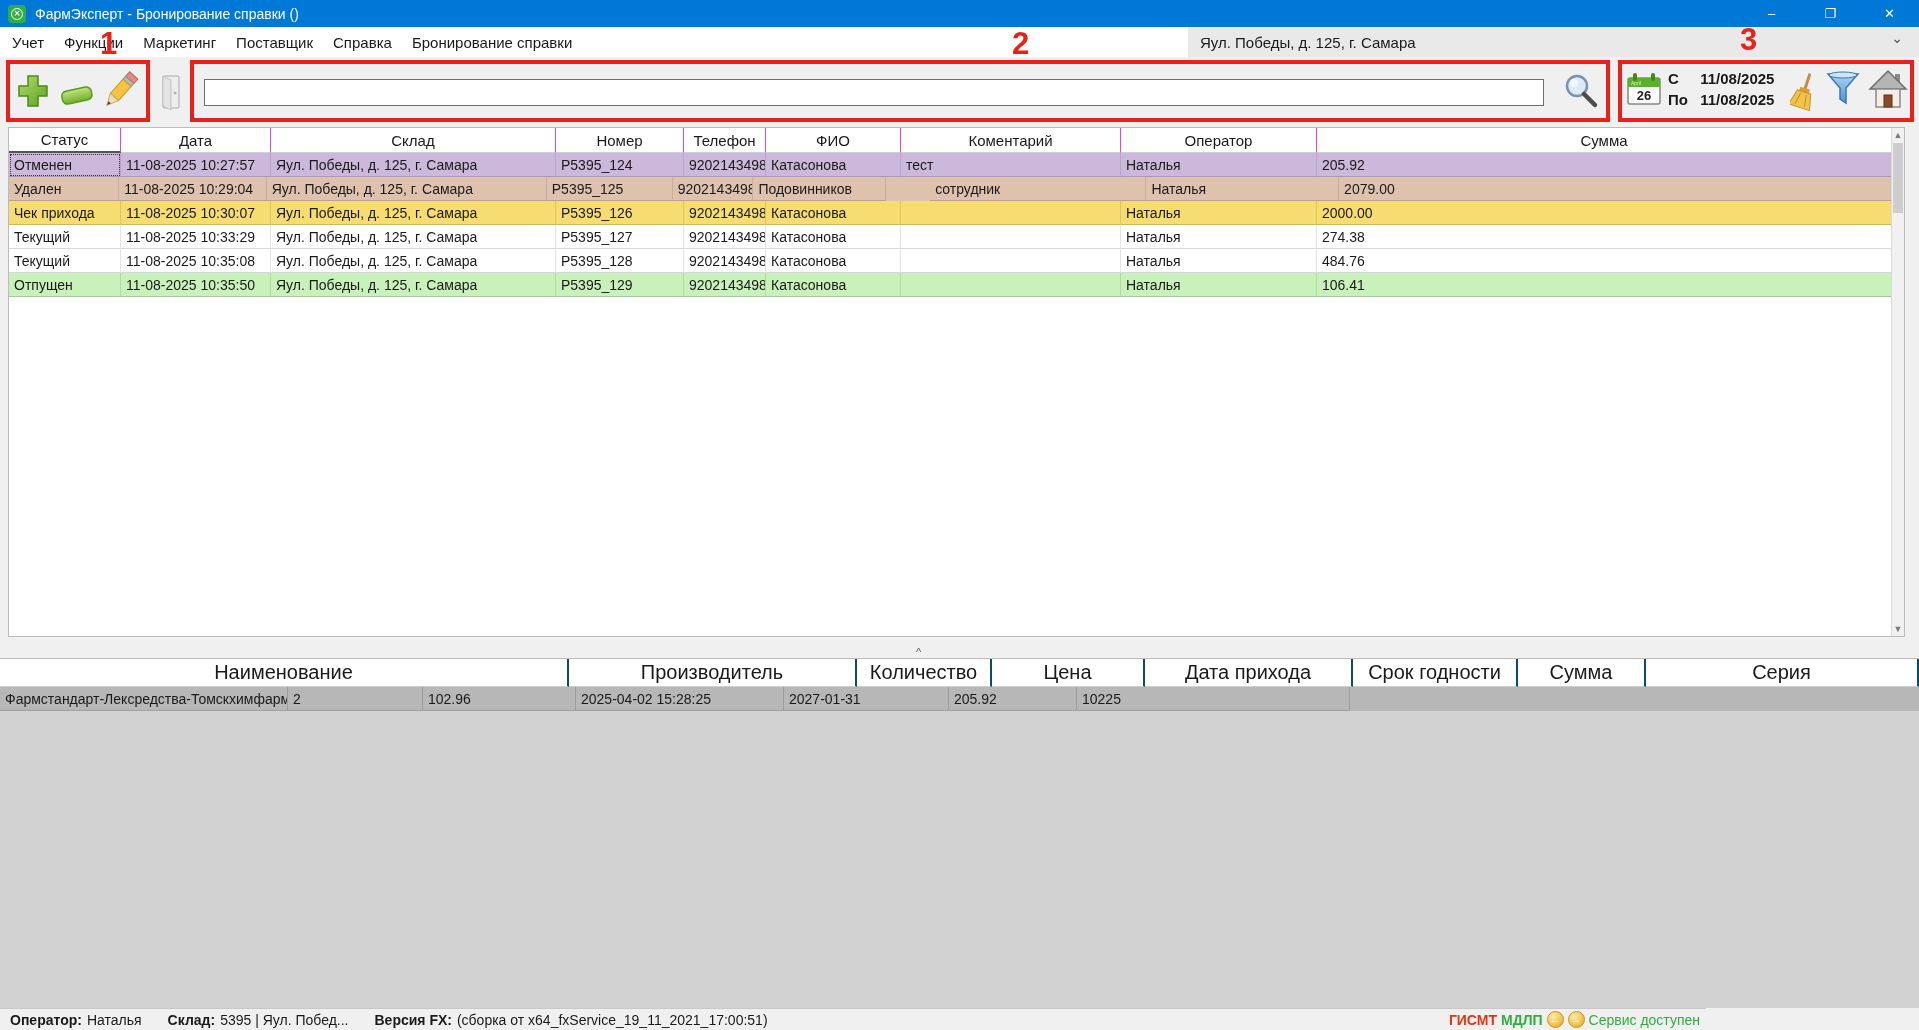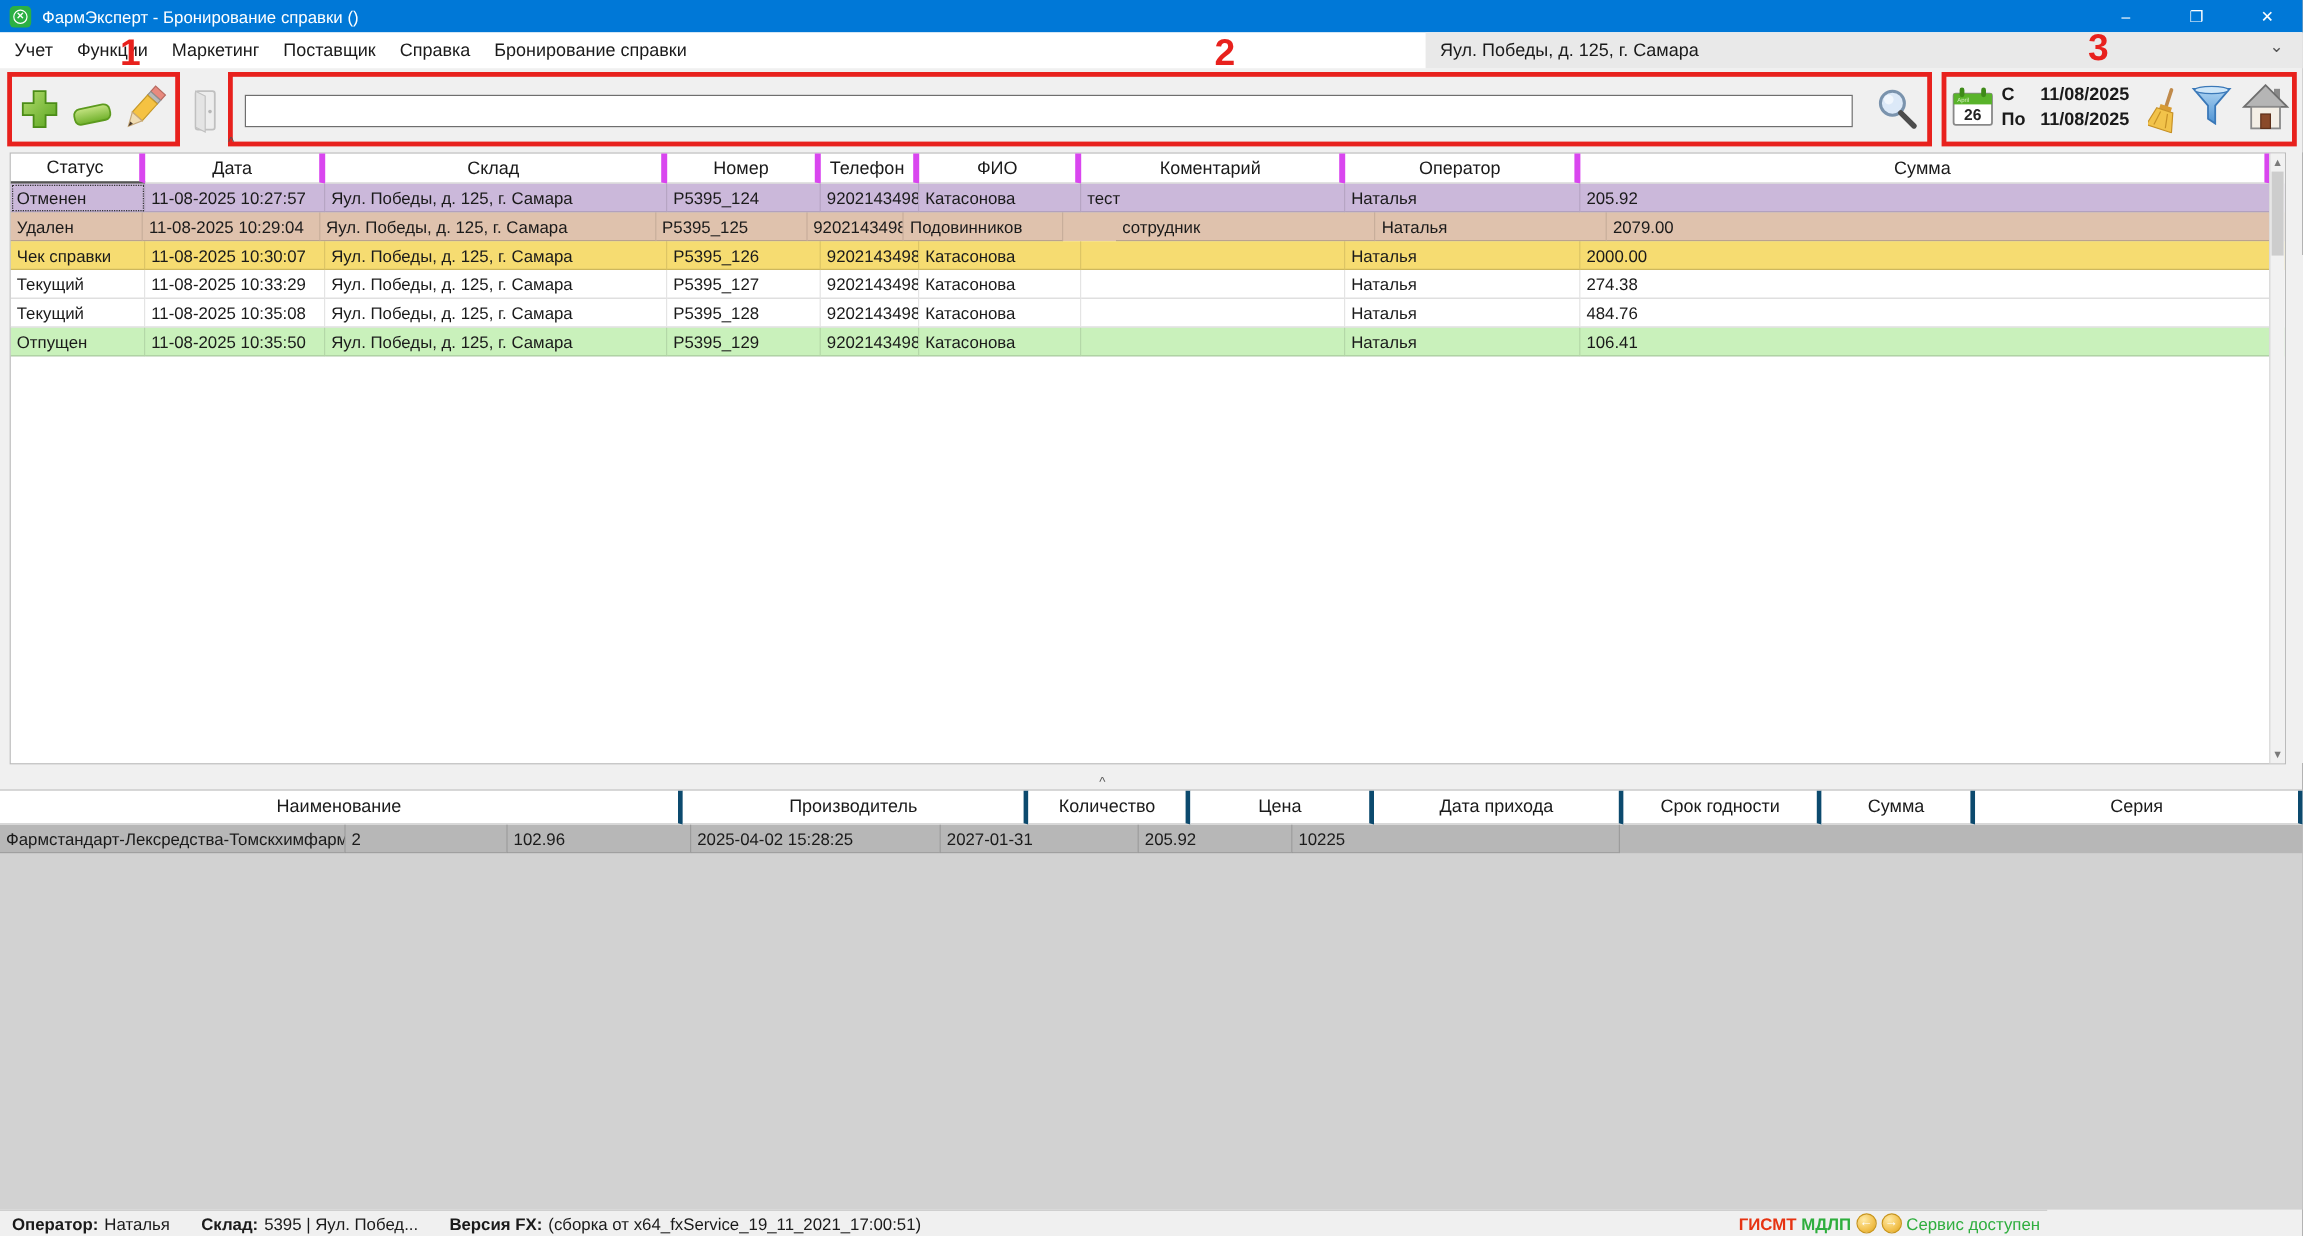--- a/index.html
+++ b/index.html
@@ -48,7 +48,7 @@
         border:1px solid #bbb;}
   .ghead{display:flex;height:25px;}
   .gh{display:flex;align-items:center;justify-content:center;font-size:15px;
-      border-right:5px solid #d946ef;border-bottom:1px solid #cfcfcf;overflow:hidden;white-space:nowrap;}
+      border-right:1px solid #d946ef;border-bottom:1px solid #cfcfcf;overflow:hidden;white-space:nowrap;}
   .gh.first{border-bottom:2px solid #555;}
   .grow{display:flex;height:24px;}
   .gc{display:flex;align-items:center;font-size:14px;padding:0 5px;white-space:nowrap;overflow:hidden;

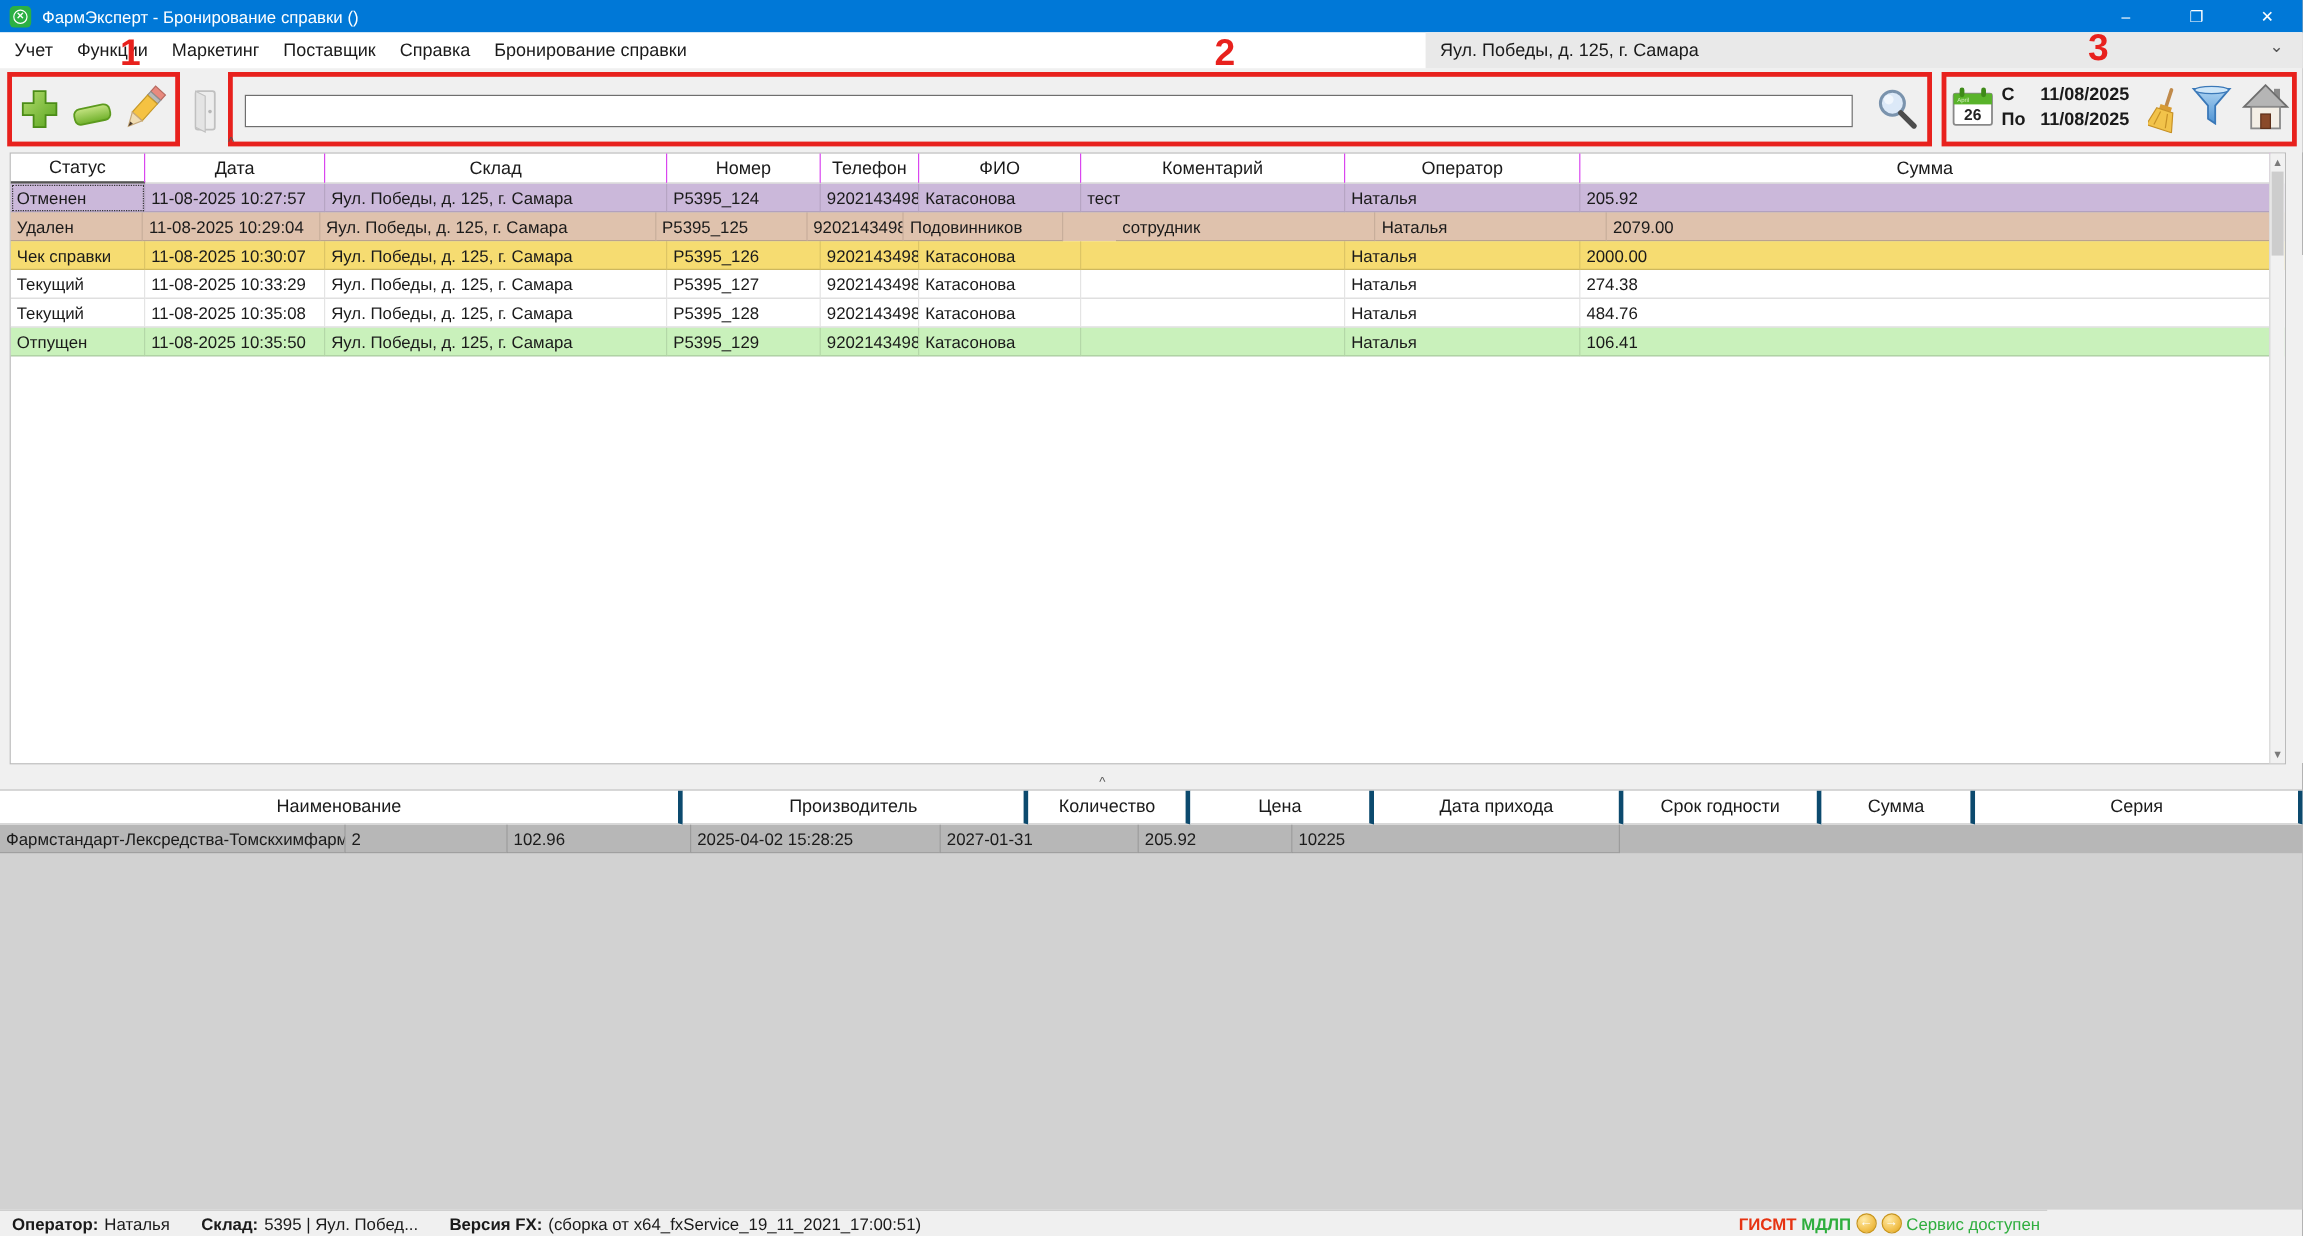--- a/index.html
+++ b/index.html
@@ -272,7 +272,7 @@
           <div class="gc" style="width: 575px;">2079.00</div>
         </div>
         <div class="grow" style="background: rgb(246, 220, 113);">
-          <div class="gc" style="width: 112px;">Чек справки</div>
+          <div class="gc" style="width: 112px;">Чек прихода</div>
           <div class="gc" style="width: 150px;">11-08-2025 10:30:07</div>
           <div class="gc" style="width: 285px;">Яул. Победы, д. 125, г. Самара</div>
           <div class="gc" style="width: 128px;">P5395_126</div>

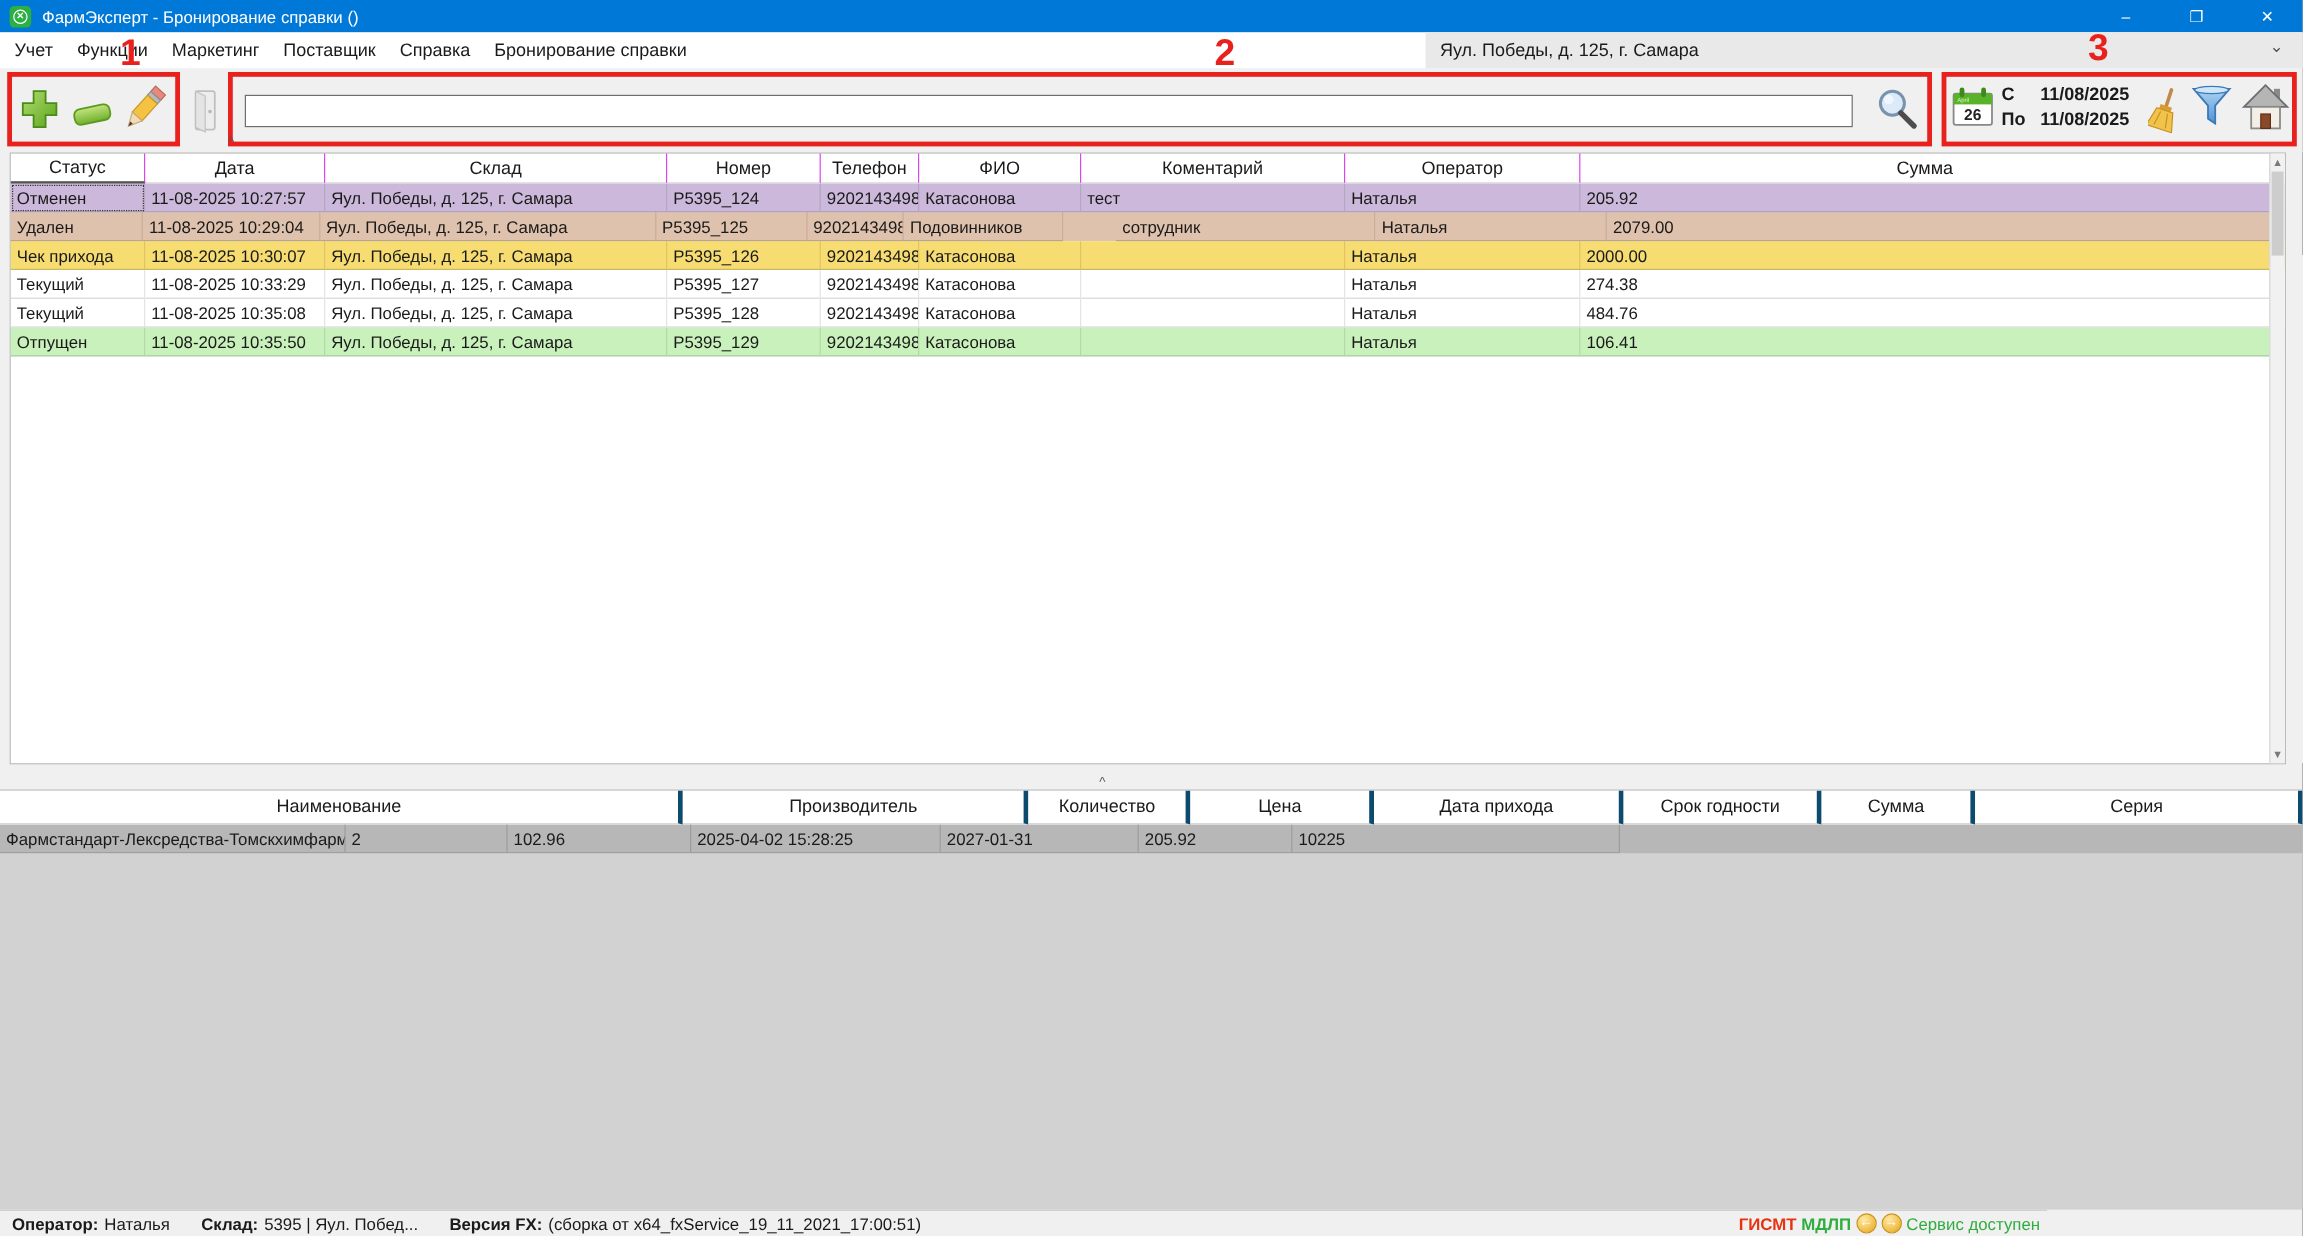--- a/index.html
+++ b/index.html
@@ -65,8 +65,8 @@
   
   .items{position:absolute;left:0;top:658px;width:1919px;height:350px;background:#d2d2d2;border-top:1px solid #bdbdbd;}
   .ihead{display:flex;height:28px;background:#fff;}
-  .ih{display:flex;align-items:center;justify-content:center;font-size:15px;background:#fff;
-      border-right:4px solid #0c4a6e;border-bottom:1px solid #cfcfcf;overflow:hidden;white-space:nowrap;}
+  .ih{display:flex;align-items:center;justify-content:center;font-size:20px;background:#fff;
+      border-right:2px solid #0c4a6e;border-bottom:1px solid #cfcfcf;overflow:hidden;white-space:nowrap;}
   .irow{display:flex;height:24px;background:#b7b7b7;}
   .ic{display:flex;align-items:center;font-size:14px;padding:0 5px;white-space:nowrap;overflow:hidden;
       border-right:1px solid rgba(0,0,0,0.14);border-bottom:1px solid rgba(0,0,0,0.12);}

